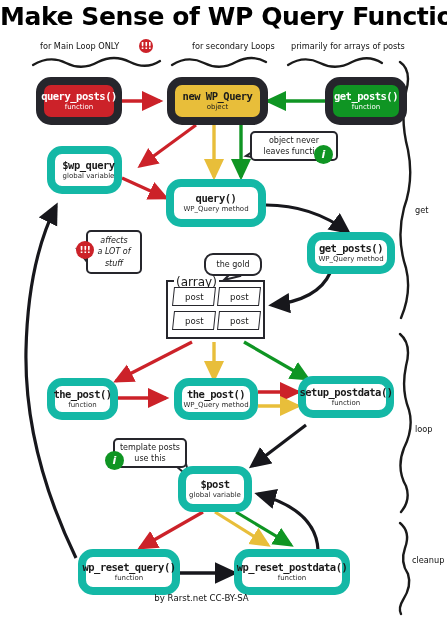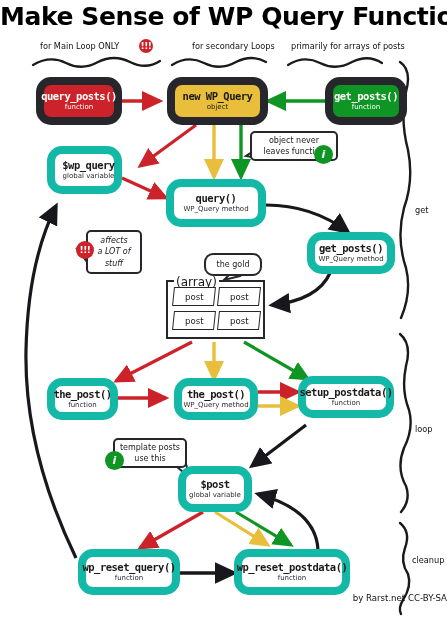--- a/index.html
+++ b/index.html
@@ -41,7 +41,7 @@
          font-family:"DejaVu Sans",sans-serif;}
   .badge.warn{background:#cc2229;font-size:9px;letter-spacing:-0.5px;}
   .badge.info{background:#0f9523;font-size:11px;font-style:italic;}
-  #footer{position:absolute;left:0;top:593px;width:447px;text-align:right;
+  #footer{position:absolute;left:0;top:593px;width:403px;text-align:center;
           font-size:8.6px;color:#111;}
 </style>
 </head>

